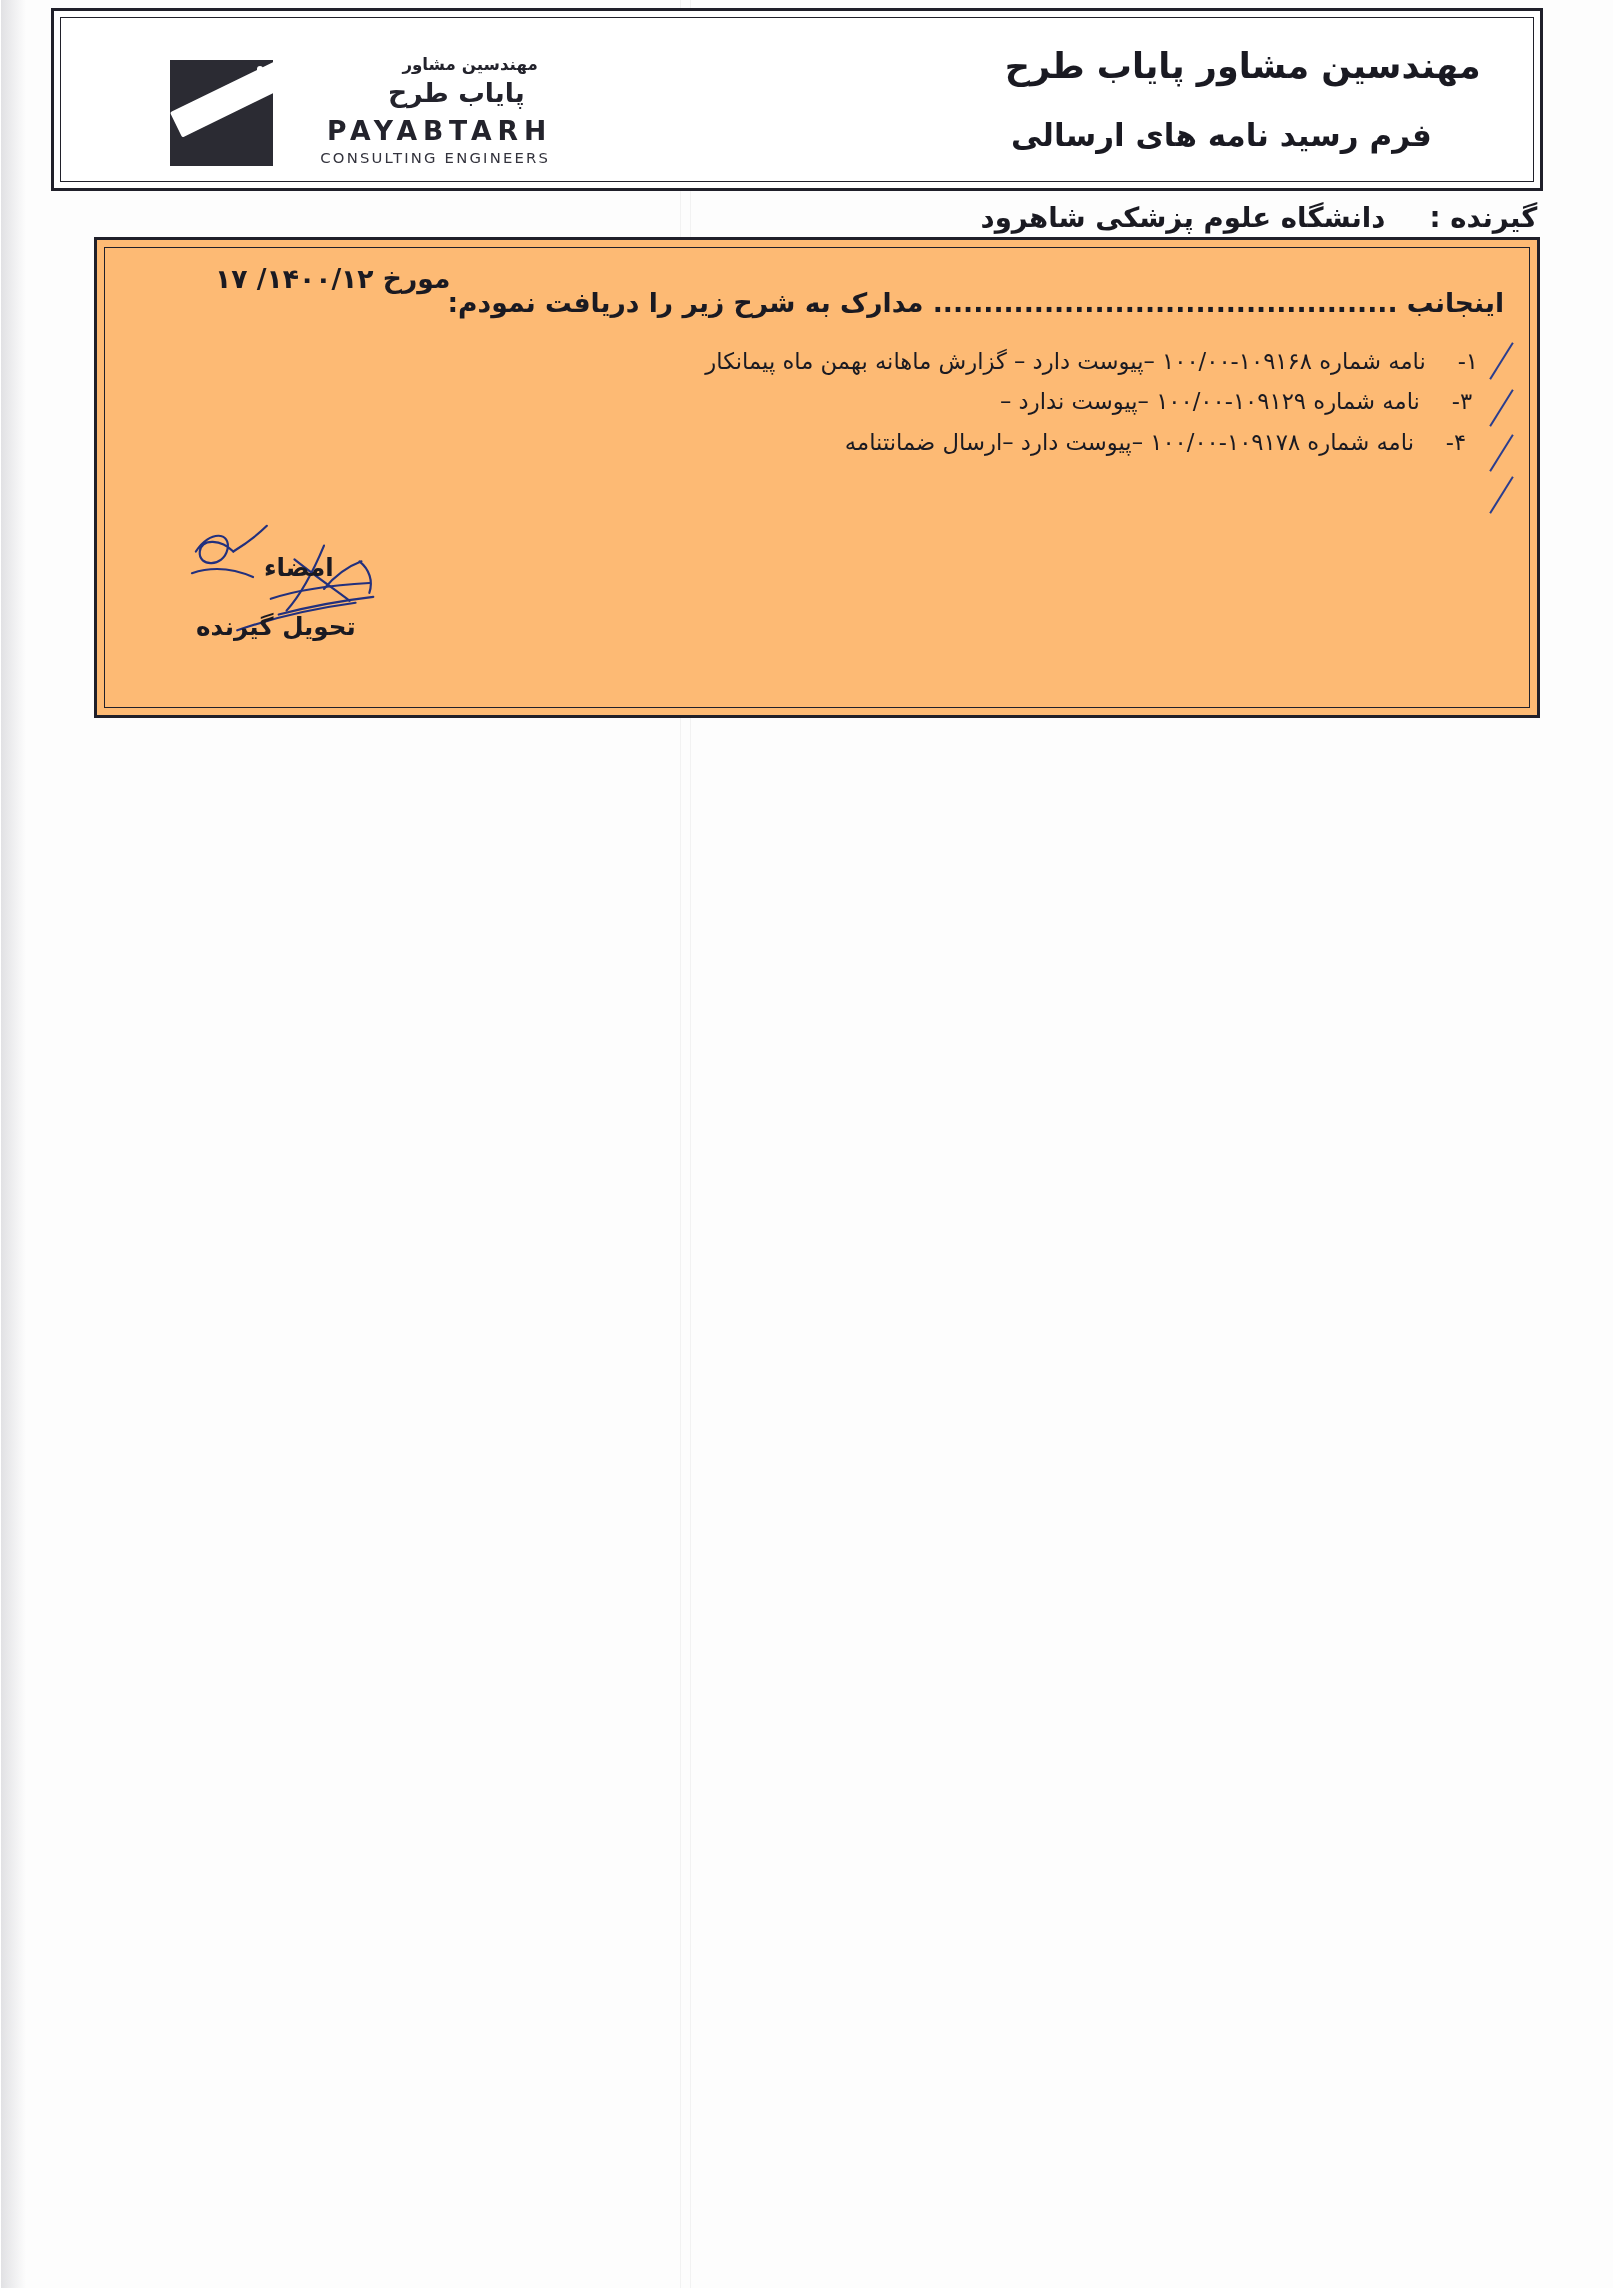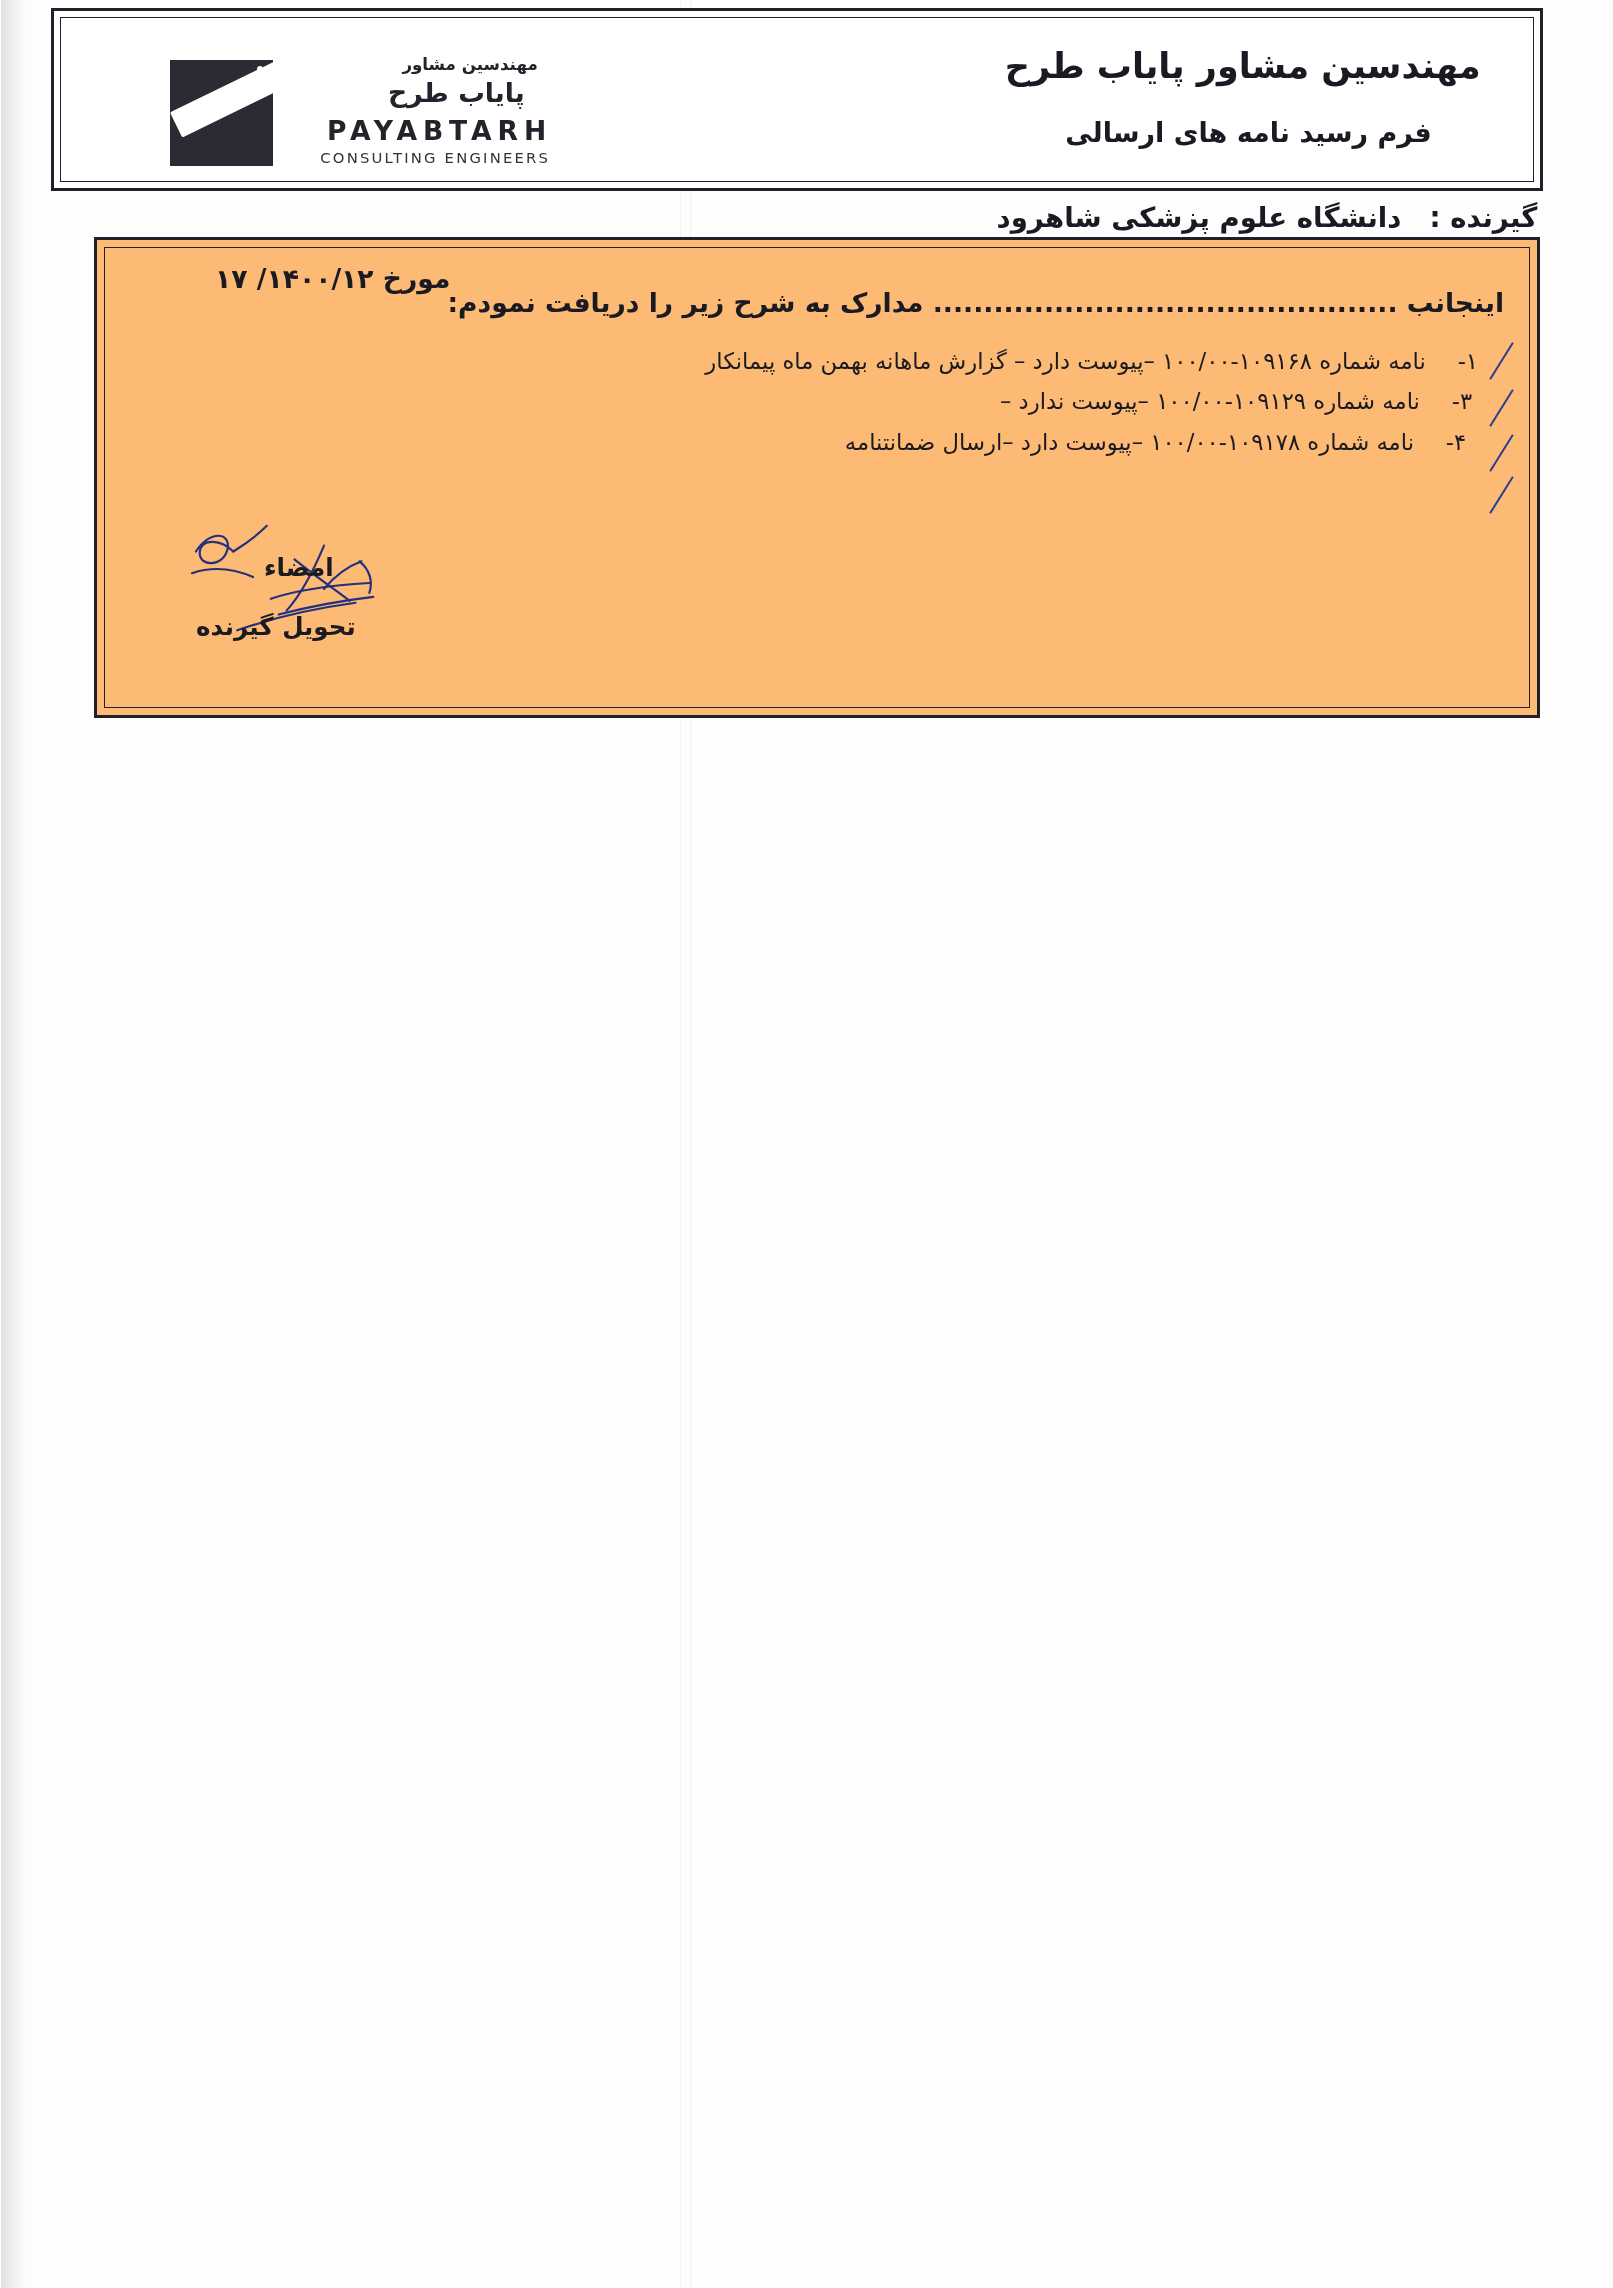--- a/index.html
+++ b/index.html
@@ -71,7 +71,7 @@
     position: absolute;
     right: 108px;
     top: 106px;
-    font-size: 27px;
+    font-size: 31px;
     font-weight: bold;
     white-space: nowrap;
   }

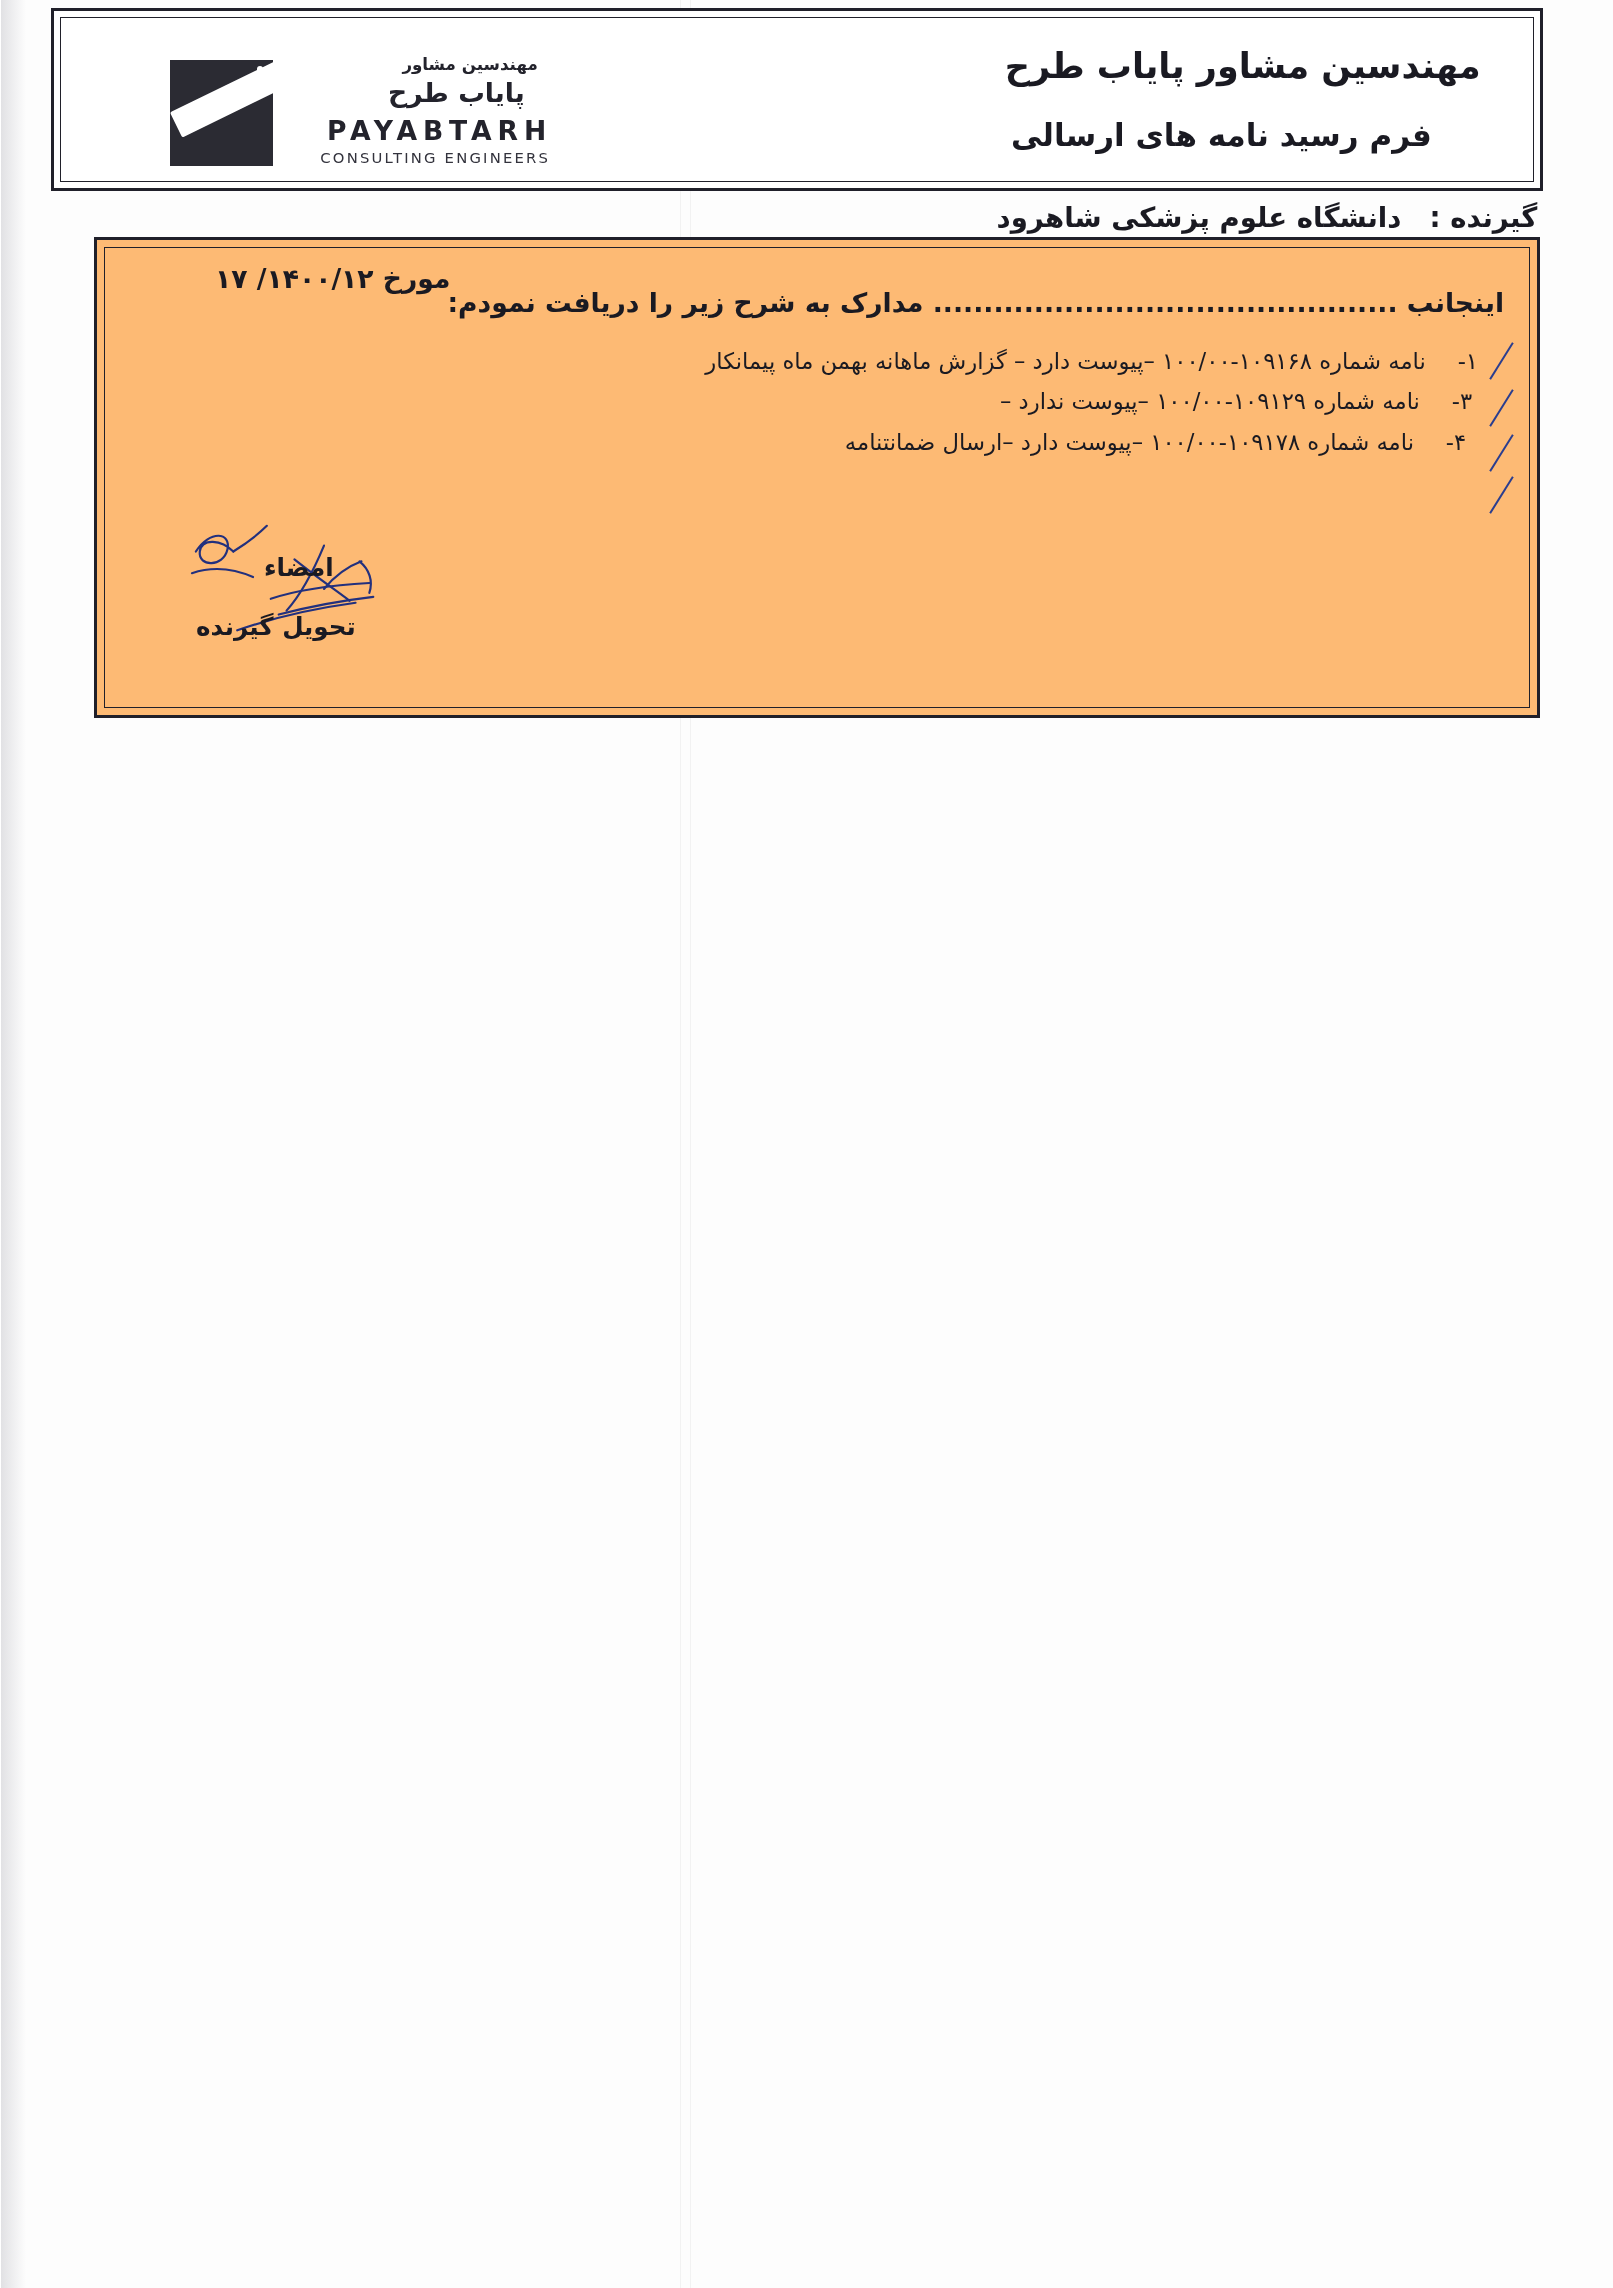--- a/index.html
+++ b/index.html
@@ -168,7 +168,7 @@
   .recipient-value {
     font-size: 27.6px;
     font-weight: bold;
-    margin-right: 23px;
+    margin-right: 39px;
   }
 
   

